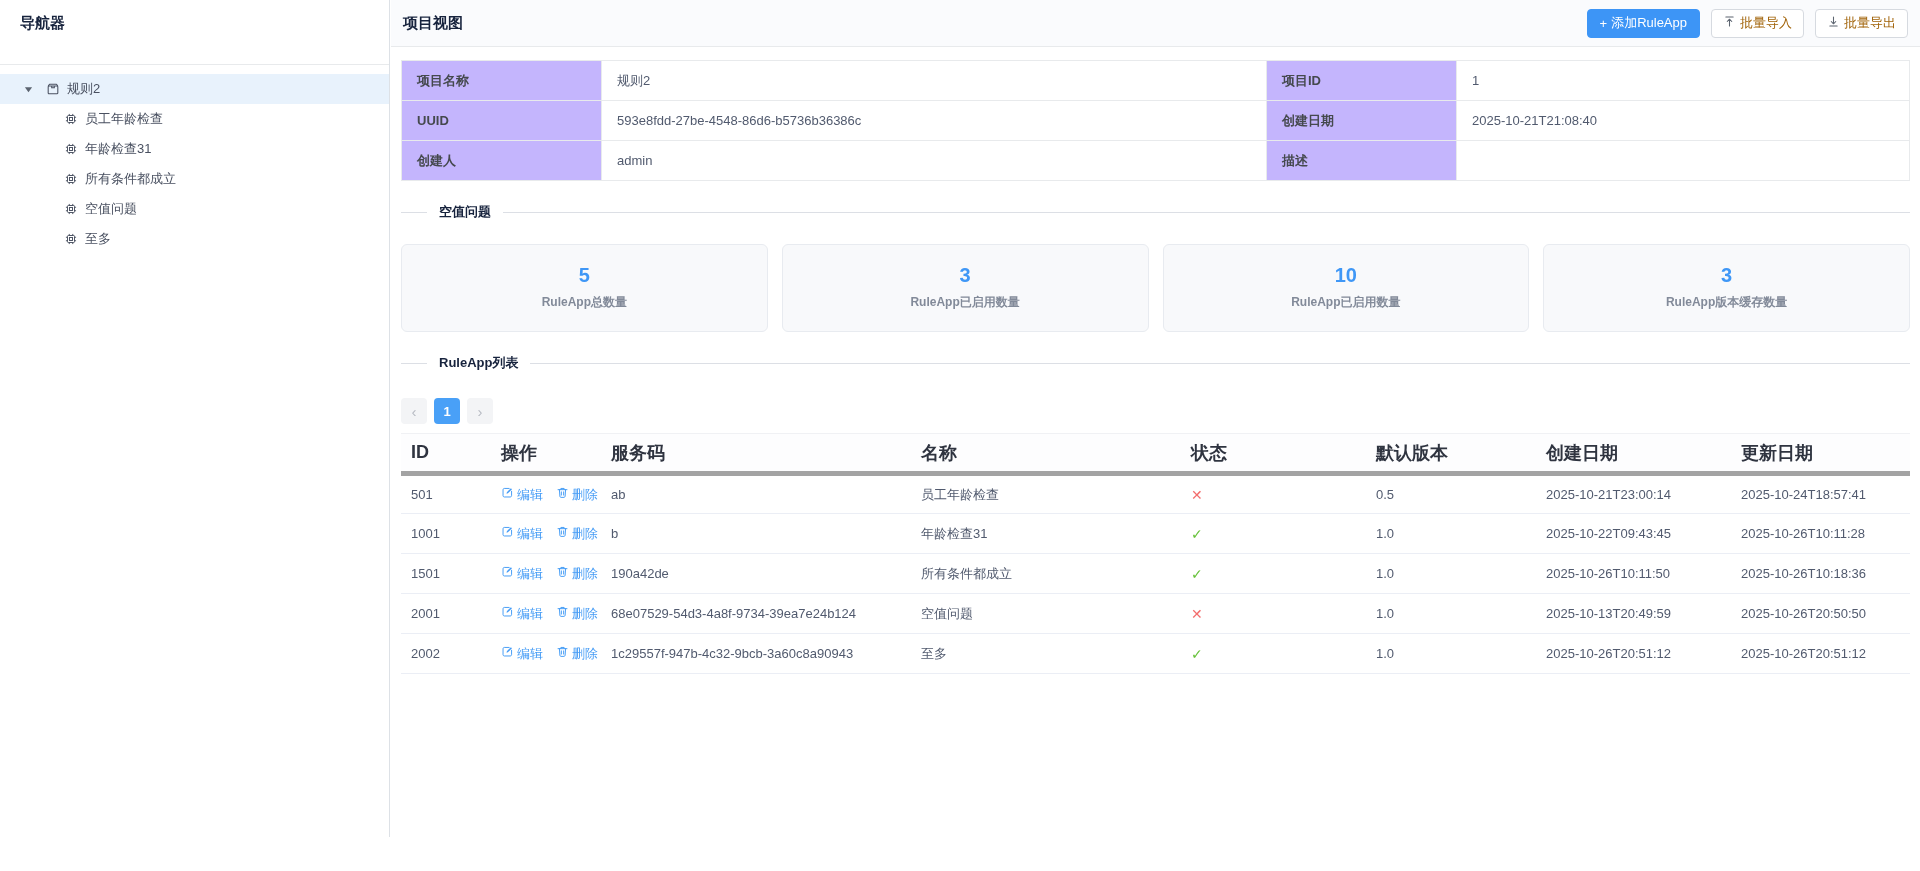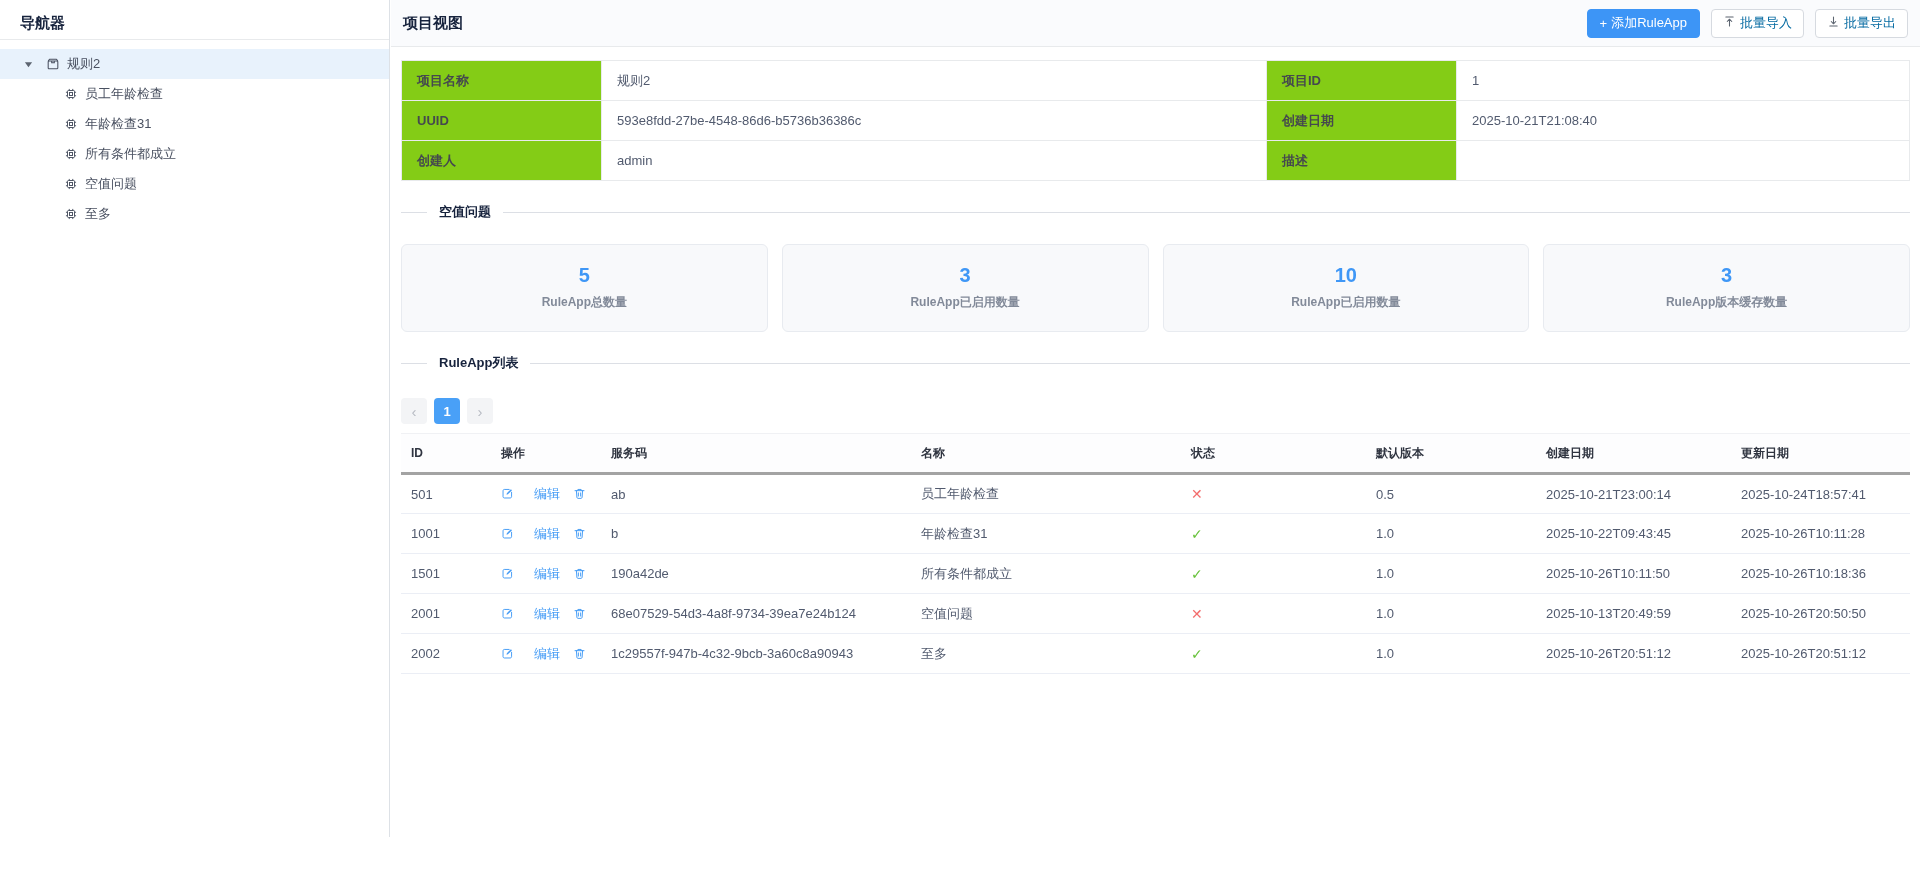--- a/index.html
+++ b/index.html
@@ -11,7 +11,7 @@
   }
   
   .sidebar { position:absolute; left:0; top:0; width:390px; height:837px; background:#fff; border-right:1px solid #dde1e6; }
-  .sidebar-header { height:40px; line-height:46px; padding:0 20px; font-size:15px; font-weight:bold; color:#17233d; border-bottom:1px solid #e8eaec; }
+  .sidebar-header { height:65px; line-height:46px; padding:0 20px; font-size:15px; font-weight:bold; color:#17233d; border-bottom:1px solid #e8eaec; }
   .tree { padding-top:9px; }
   .tree-row { height:30px; display:flex; align-items:center; cursor:pointer; color:#495060; font-size:13px; white-space:nowrap; }
   .tree-root { background:#e8f2fc; }

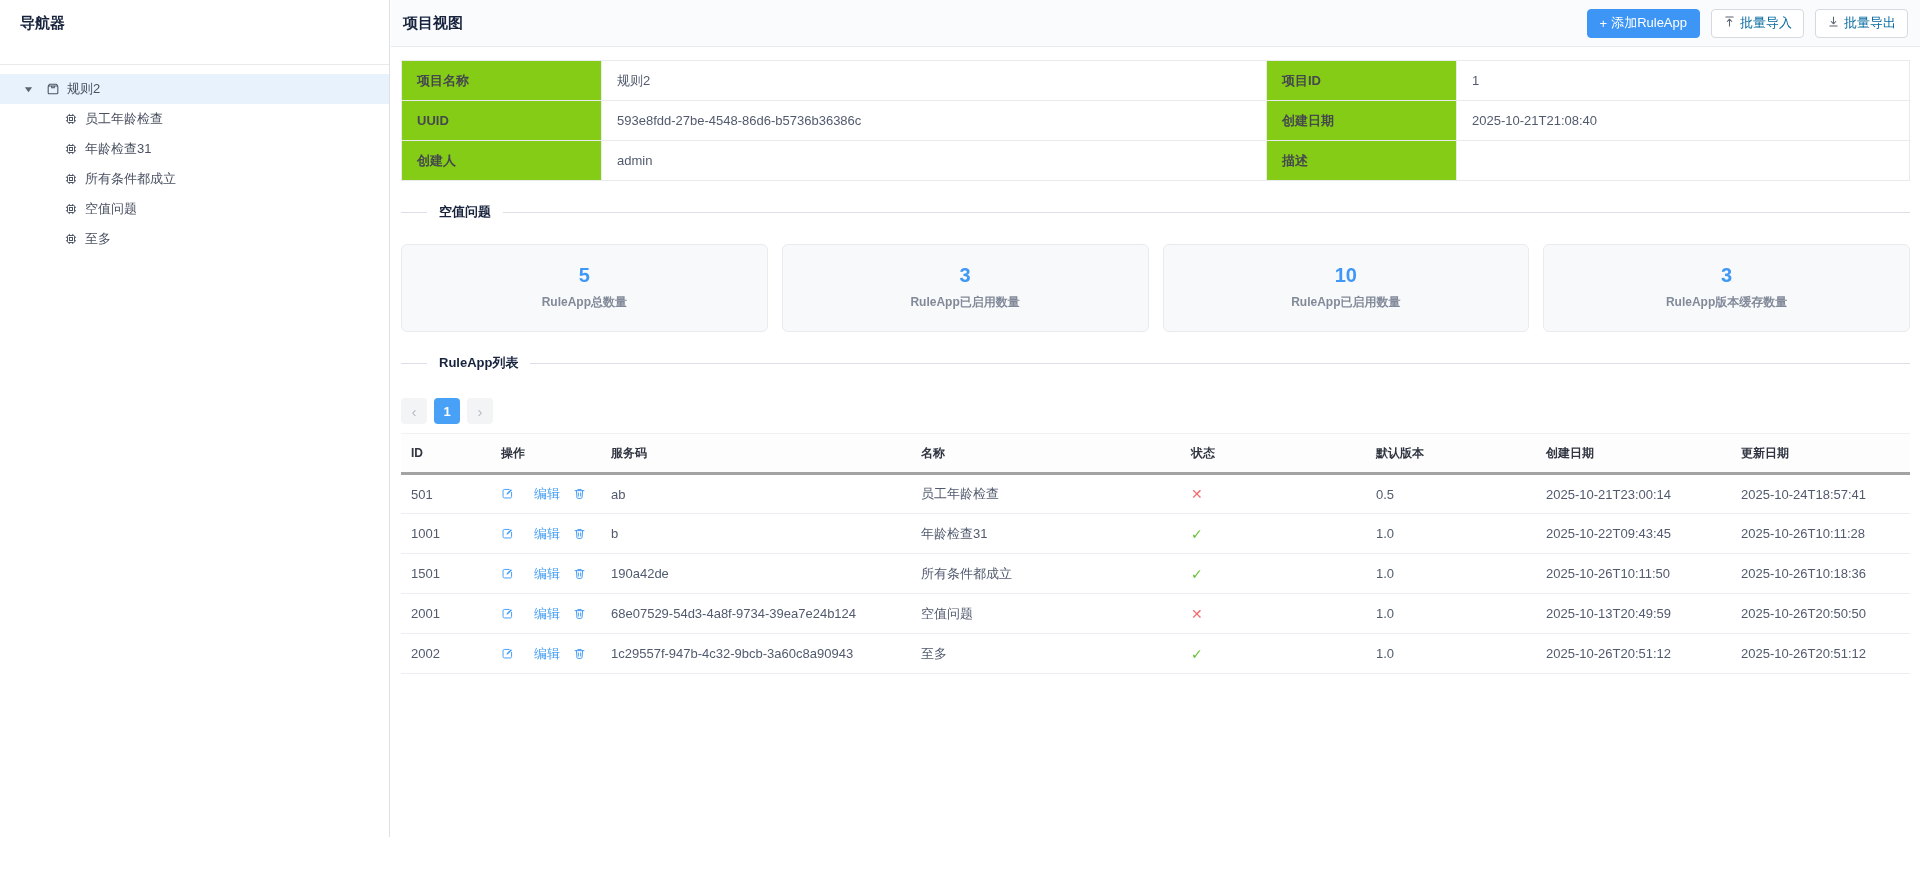--- a/index.html
+++ b/index.html
@@ -25,7 +25,7 @@
   .main-title { font-size:15px; font-weight:bold; color:#17233d; flex:1; }
   .btn { height:29px; border-radius:4px; font-size:13px; display:inline-flex; align-items:center; gap:4px; cursor:pointer; font-family:inherit; }
   .btn-primary { background:#3d95f6; border:1px solid #3d95f6; color:#fff; padding:0 12px; }
-  .btn-default { background:#fff; border:1px solid #d6dae0; color:#0369a1; padding:0 11px; margin-left:11px; }
+  .btn-default { background:#fff; border:1px solid #d6dae0; color:#a16207; padding:0 11px; margin-left:11px; }
   .btn-default svg { color:#5c6470; }
   .content { padding:13px 10px 0; }
   

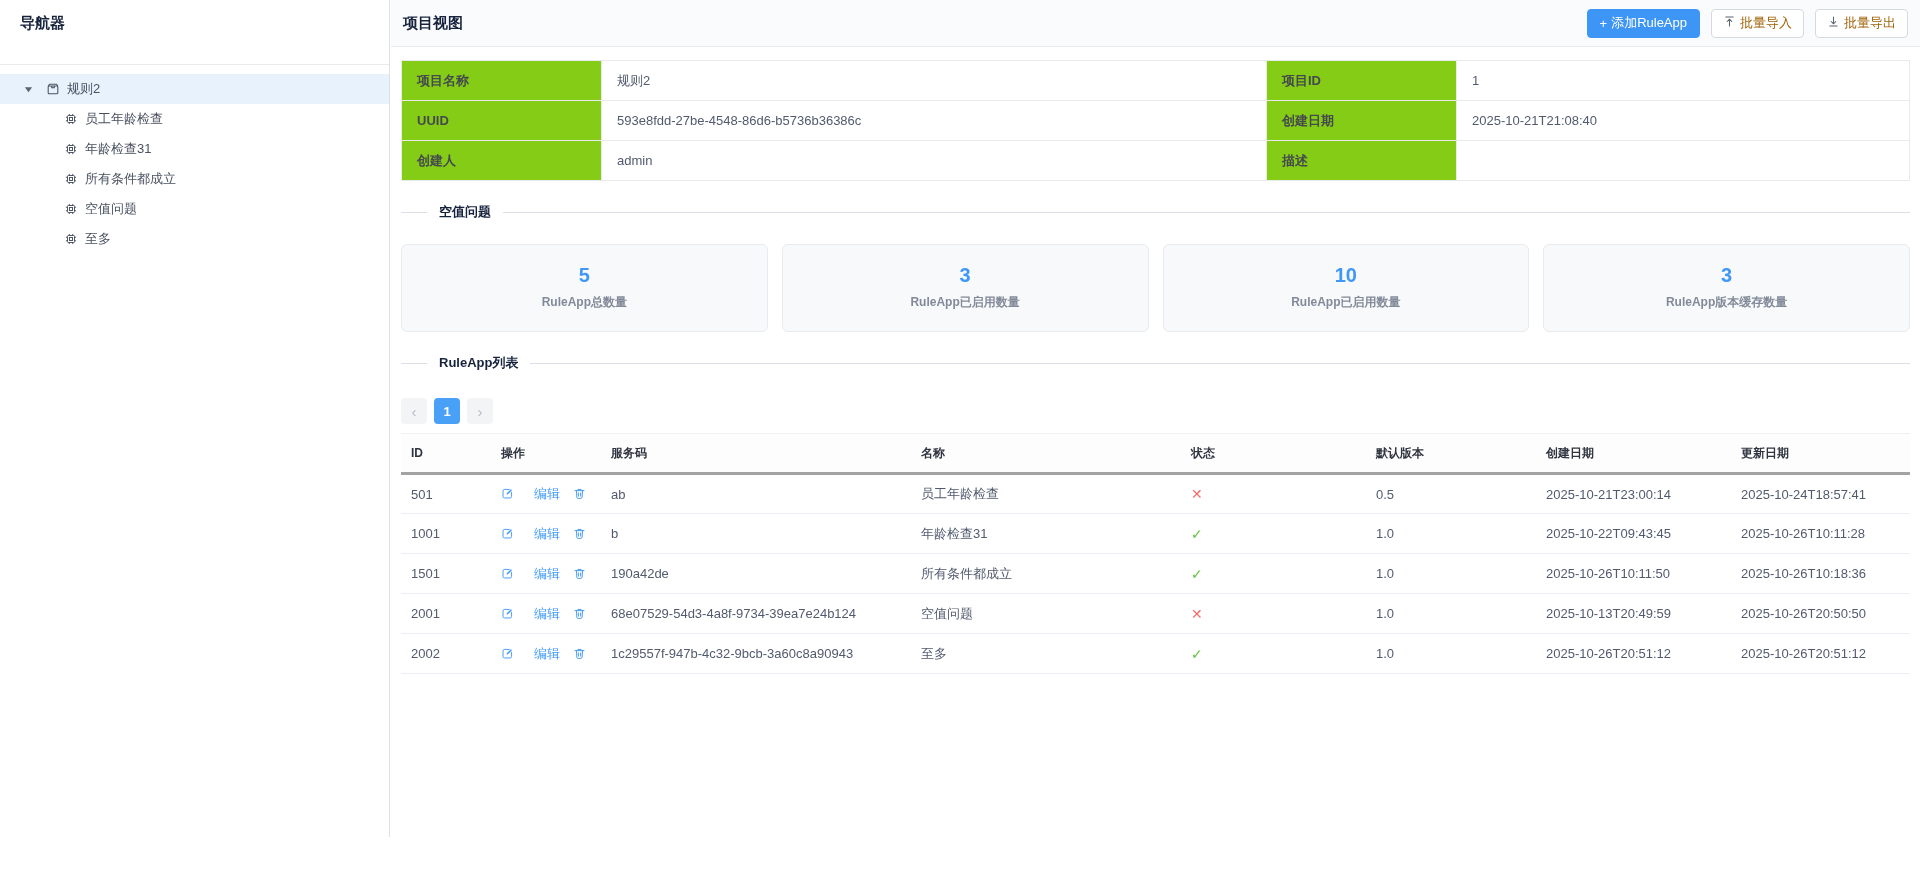--- a/index.html
+++ b/index.html
@@ -31,7 +31,7 @@
   
   .info-table { width:100%; border-collapse:collapse; table-layout:fixed; }
   .info-table th, .info-table td { border:1px solid #e8eaec; height:40px; padding:0 15px; font-size:13px; font-weight:normal; text-align:left; overflow:hidden; }
-  .info-table th { background:#84cc16; font-weight:bold; color:#45494e; }
+  .info-table th { background:#c4b5fd; font-weight:bold; color:#45494e; }
   .info-table td { color:#515a6e; background:#fff; }
   
   .section { display:flex; align-items:center; margin-top:22px; }

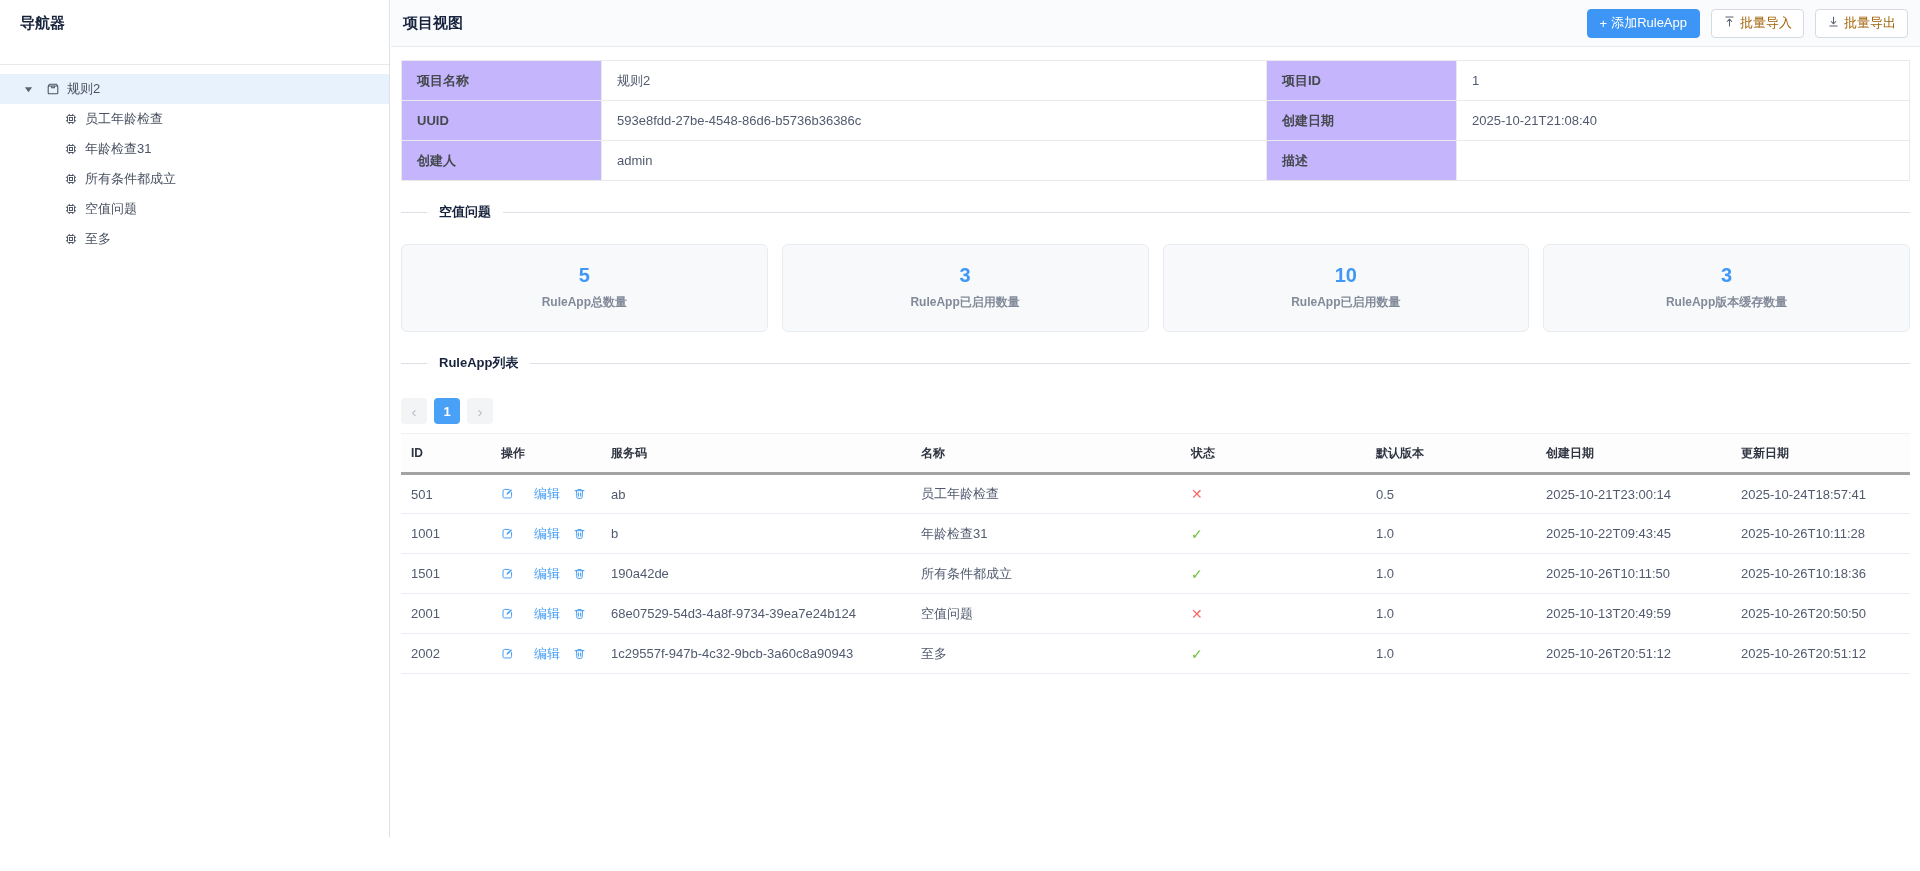--- a/index.html
+++ b/index.html
@@ -49,7 +49,7 @@
   .page-btn.active { background:#49a0f7; color:#fff; font-weight:bold; font-size:13px; }
   
   .rule-table { width:100%; border-collapse:collapse; margin-top:9px; table-layout:fixed; }
-  .rule-table th { text-align:left; font-weight:bold; color:#2f3440; height:40px; border-top:1px solid #f0f1f4; border-bottom:3px solid #a3a3a3; padding:0 10px; font-size:12px; background:#fdfdfe; }
+  .rule-table th { text-align:left; font-weight:bold; color:#2f3440; height:40px; border-top:1px solid #f0f1f4; border-bottom:5px solid #a3a3a3; padding:0 10px; font-size:18px; background:#fdfdfe; }
   .rule-table td { height:40px; border-bottom:1px solid #ebeef5; padding:0 10px; color:#515a6e; font-size:13px; overflow:hidden; white-space:nowrap; }
   .op-link { color:#459cf6; display:inline-flex; align-items:flex-end; gap:20px; cursor:pointer; }
   .op-link + .op-link { margin-left:13px; }

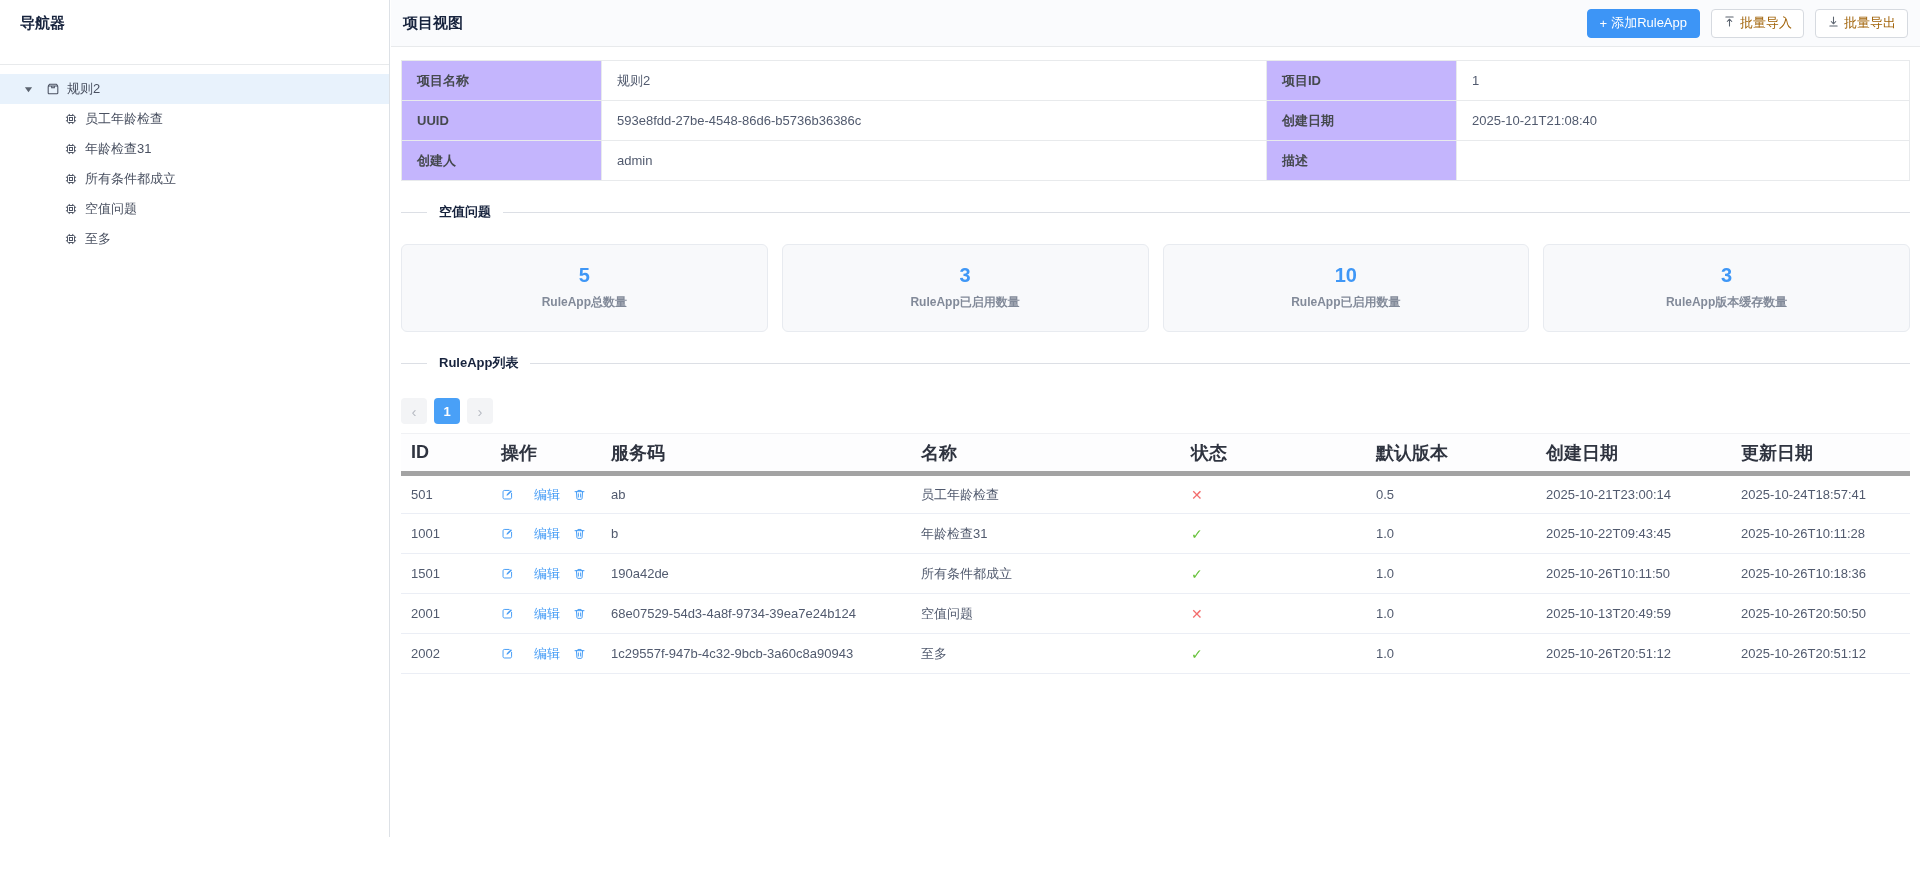--- a/index.html
+++ b/index.html
@@ -51,7 +51,7 @@
   .rule-table { width:100%; border-collapse:collapse; margin-top:9px; table-layout:fixed; }
   .rule-table th { text-align:left; font-weight:bold; color:#2f3440; height:40px; border-top:1px solid #f0f1f4; border-bottom:5px solid #a3a3a3; padding:0 10px; font-size:18px; background:#fdfdfe; }
   .rule-table td { height:40px; border-bottom:1px solid #ebeef5; padding:0 10px; color:#515a6e; font-size:13px; overflow:hidden; white-space:nowrap; }
-  .op-link { color:#459cf6; display:inline-flex; align-items:flex-end; gap:20px; cursor:pointer; }
+  .op-link { color:#459cf6; display:inline-flex; align-items:flex-start; gap:3px; cursor:pointer; }
   .op-link + .op-link { margin-left:13px; }
   .status-glyph { font-size:14px; }
   .status-active { color:#67c23a; }

